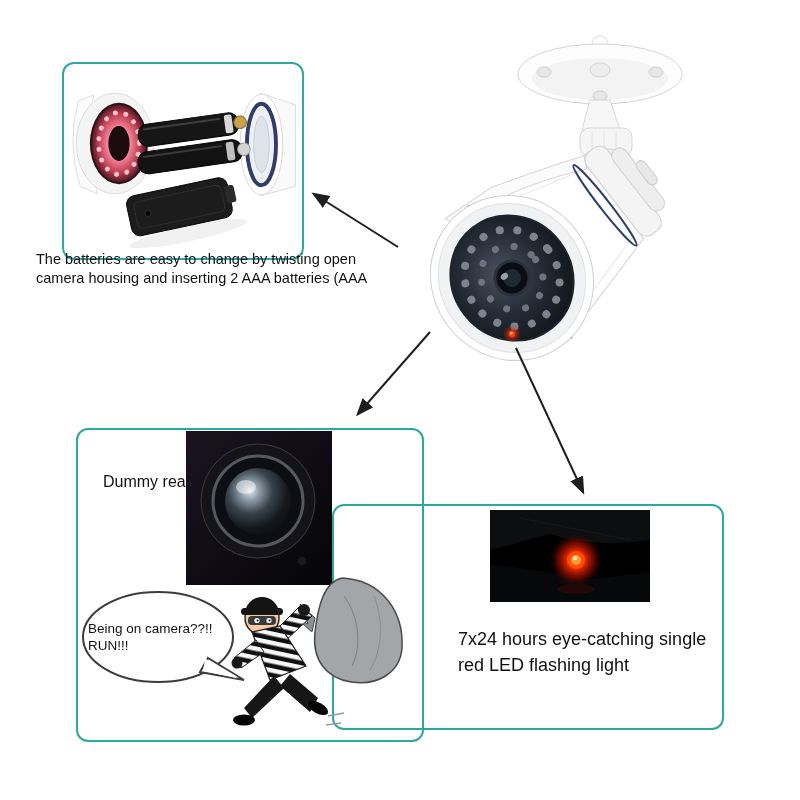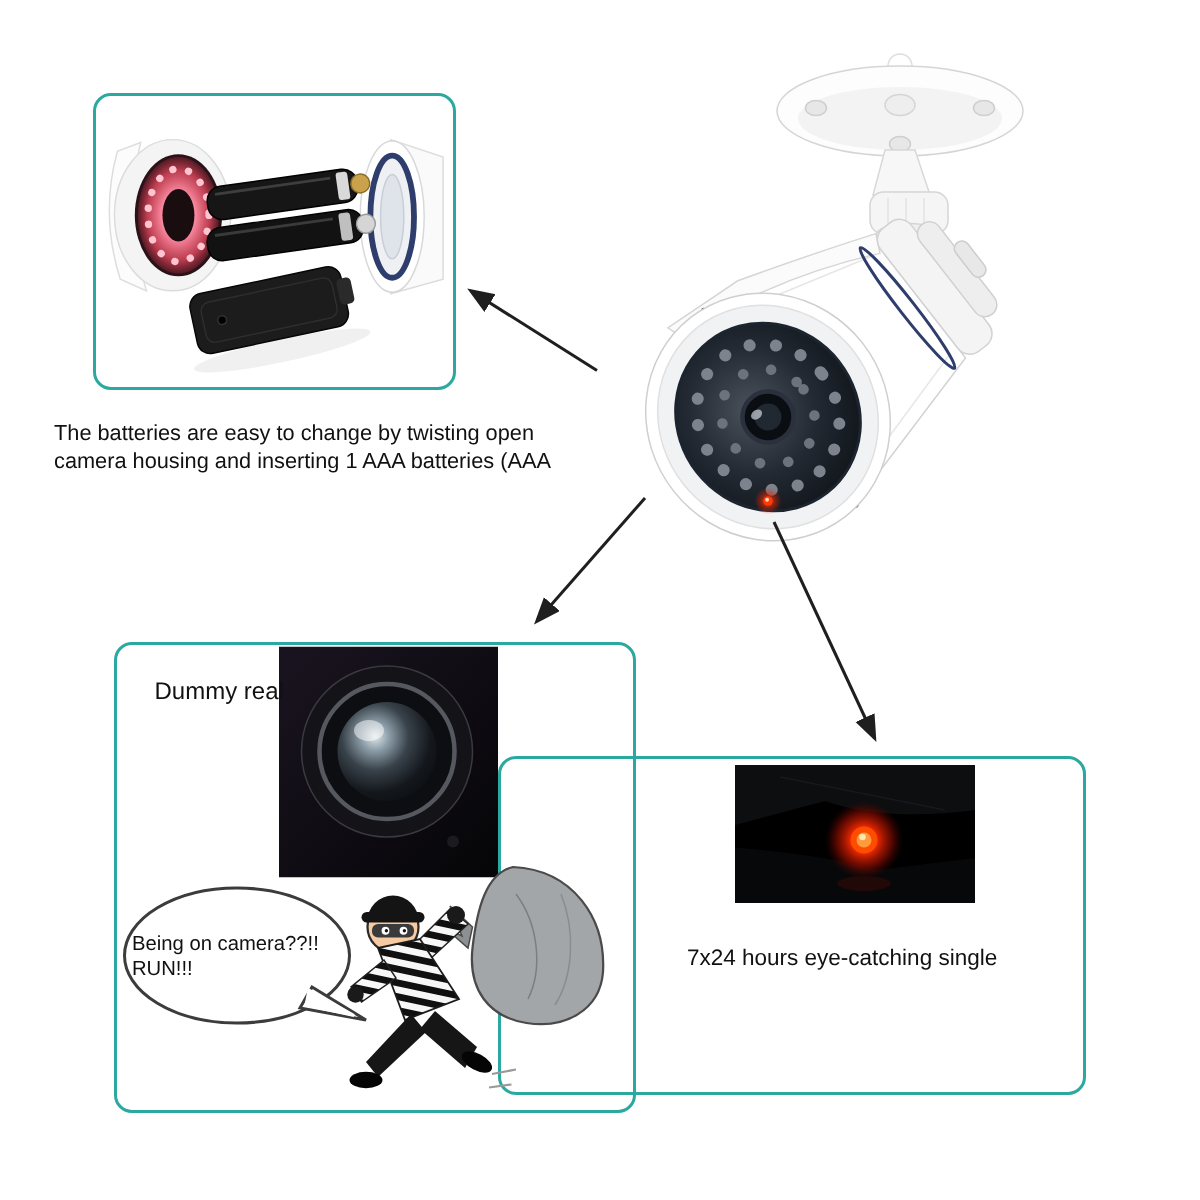--- a/index.html
+++ b/index.html
@@ -78,7 +78,7 @@
   </g>
 </svg>
 
-<div class="abs txt battery-note" style="left:36px;top:280px;width:370px;">
+<div class="abs txt battery-note" style="left:36px;top:250px;width:370px;">
   <div>The batteries are easy to change by twisting open</div>
   <div>camera housing and inserting 1 AAA batteries (AAA</div>
 </div>

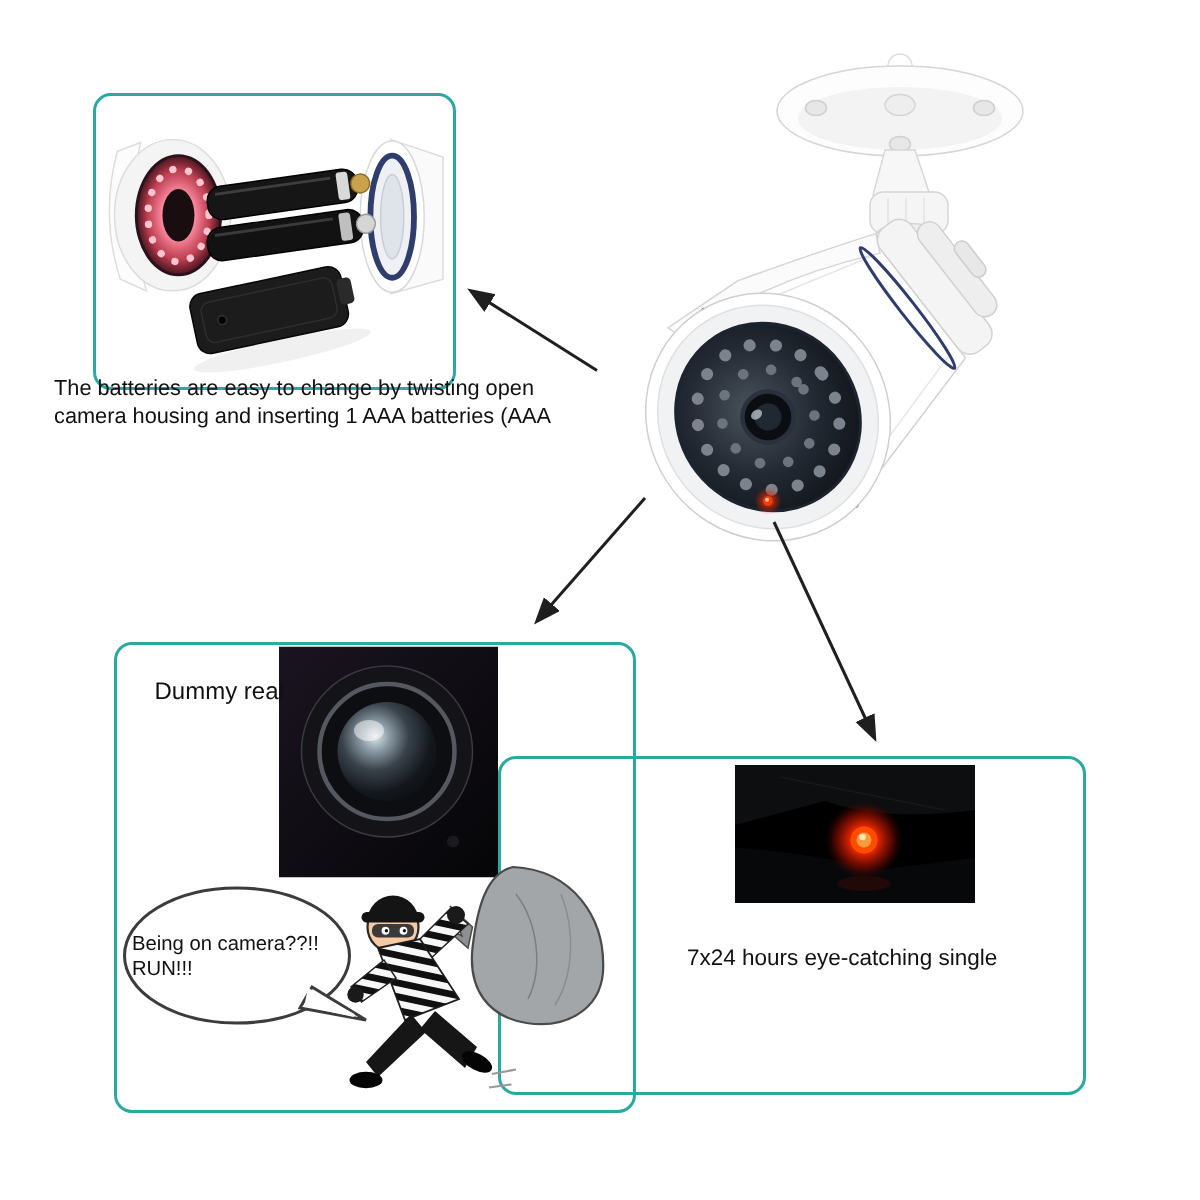--- a/index.html
+++ b/index.html
@@ -80,7 +80,7 @@
 
 <div class="abs txt battery-note" style="left:36px;top:250px;width:370px;">
   <div>The batteries are easy to change by twisting open</div>
-  <div>camera housing and inserting 1 AAA batteries (AAA</div>
+  <div>camera housing and inserting 2 AAA batteries (AAA</div>
 </div>
 
 <svg id="camera-photo" class="abs" style="left:412px;top:26px;" width="300" height="345" viewBox="0 0 300 345">

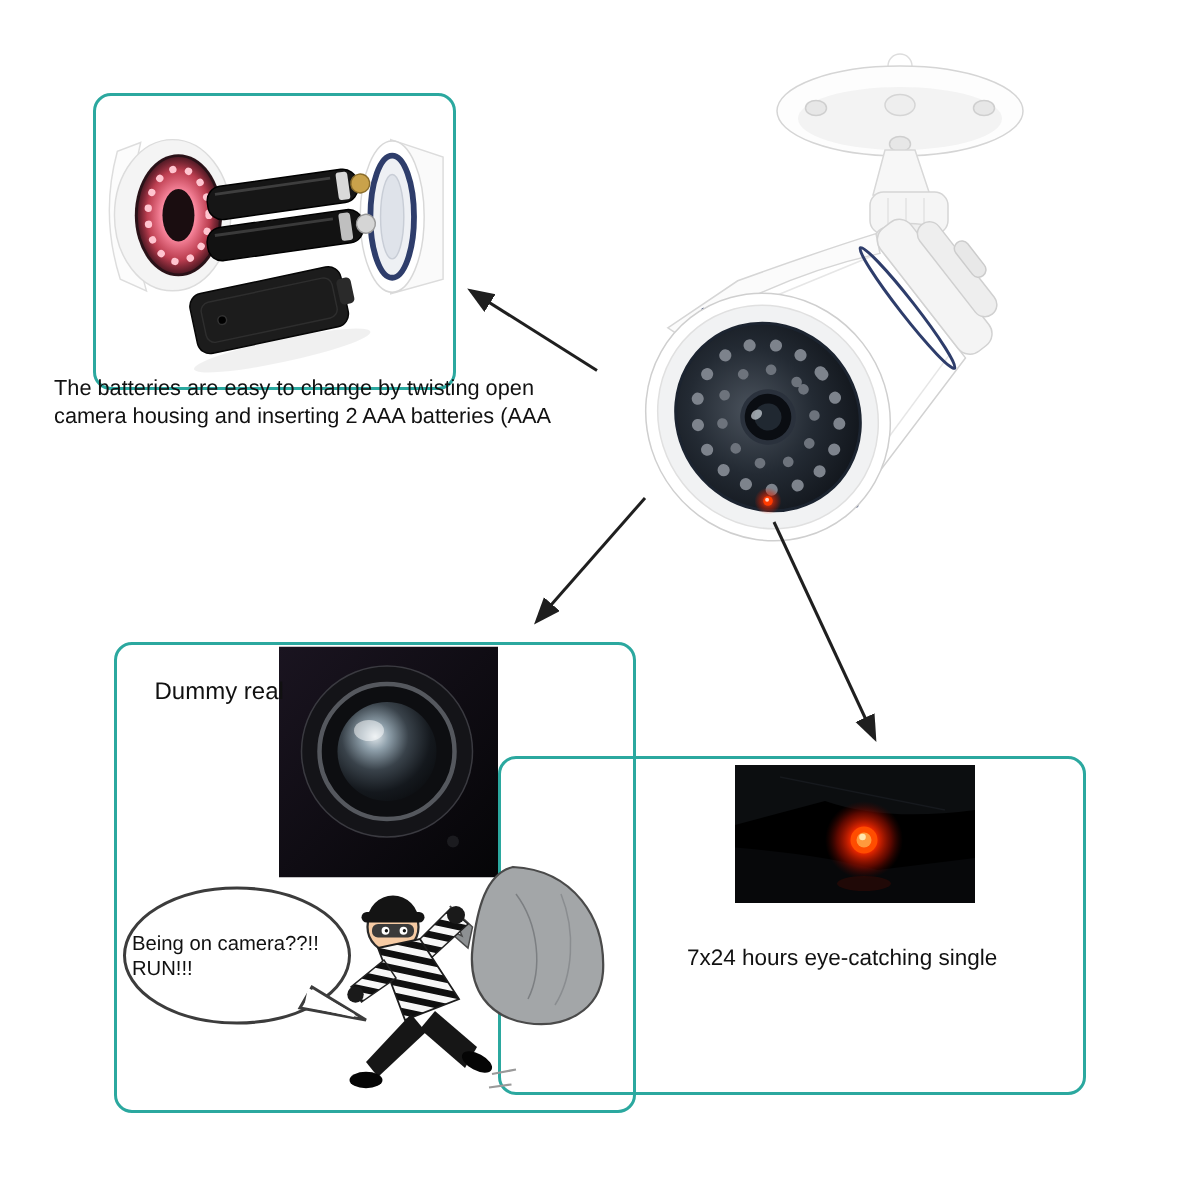--- a/index.html
+++ b/index.html
@@ -144,7 +144,7 @@
 
 <div class="abs callout-box" style="left:76px;top:428px;width:344px;height:310px;"></div>
 
-<div class="abs txt dummy-label" style="left:103px;top:450px;width:130px;">
+<div class="abs txt dummy-label" style="left:103px;top:470px;width:130px;">
   <div>Dummy real</div>
 </div>
 

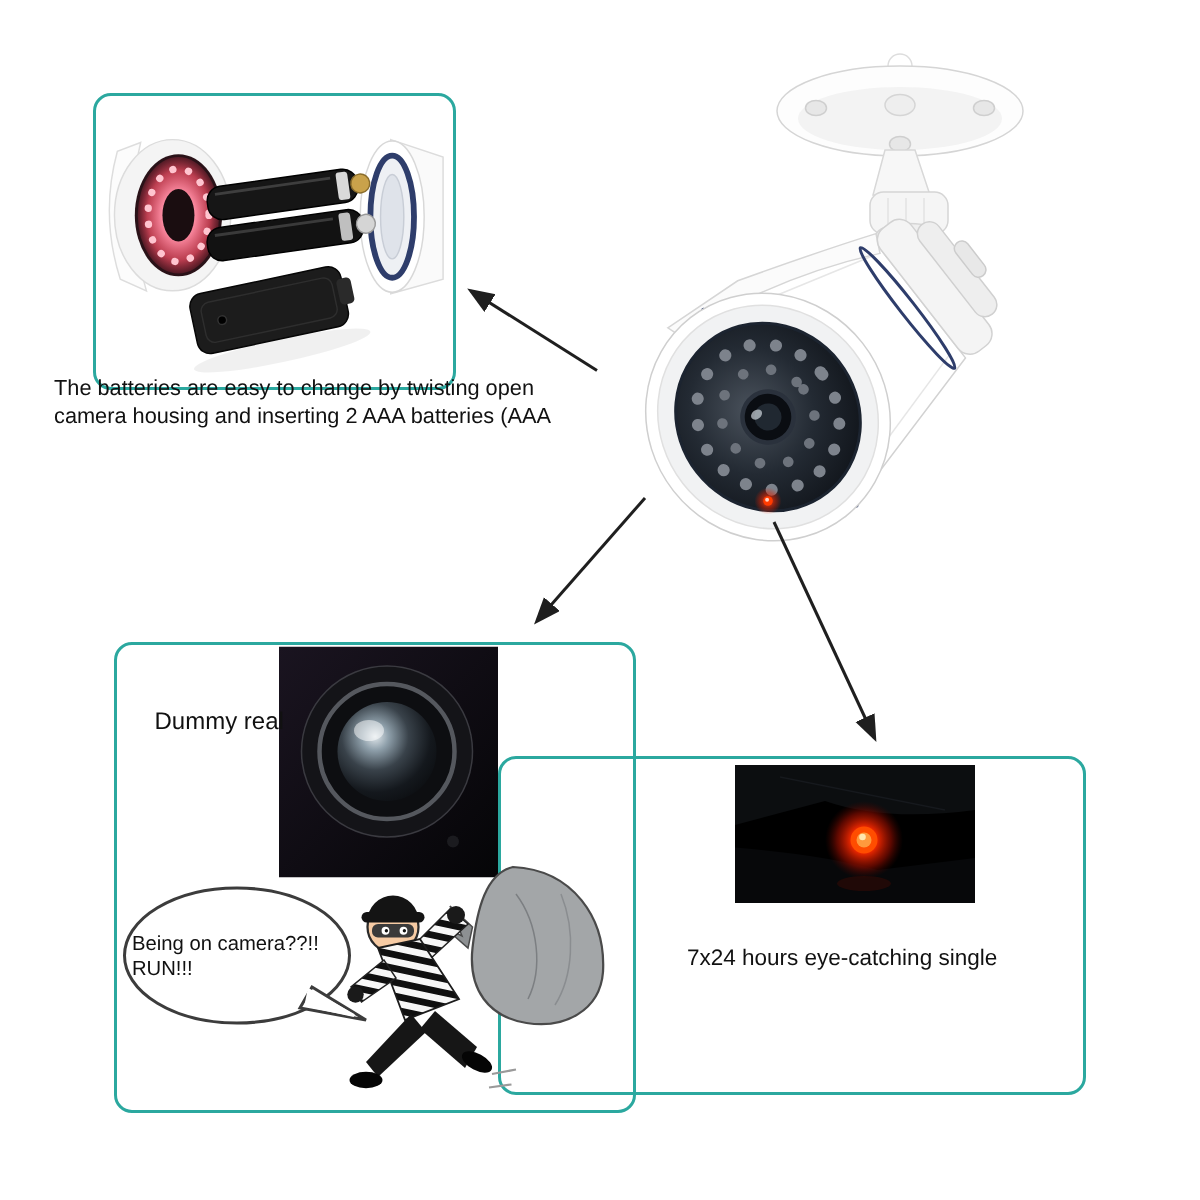--- a/index.html
+++ b/index.html
@@ -20,7 +20,7 @@
   .txt{z-index:4;}
   .battery-note{font-size:14.5px;line-height:19px;color:var(--text-color,#111);}
   .dummy-label{font-size:16px;line-height:23px;color:var(--text-color,#111);}
-  .led-label{font-size:15px;line-height:26px;color:var(--text-color,#111);}
+  .led-label{font-size:18px;line-height:26px;color:var(--text-color,#111);}
   .speech-text{font-size:13.5px;line-height:17px;color:var(--text-color,#111);z-index:5;}
   #camera-photo{z-index:1;}
   #burglar{z-index:5;}

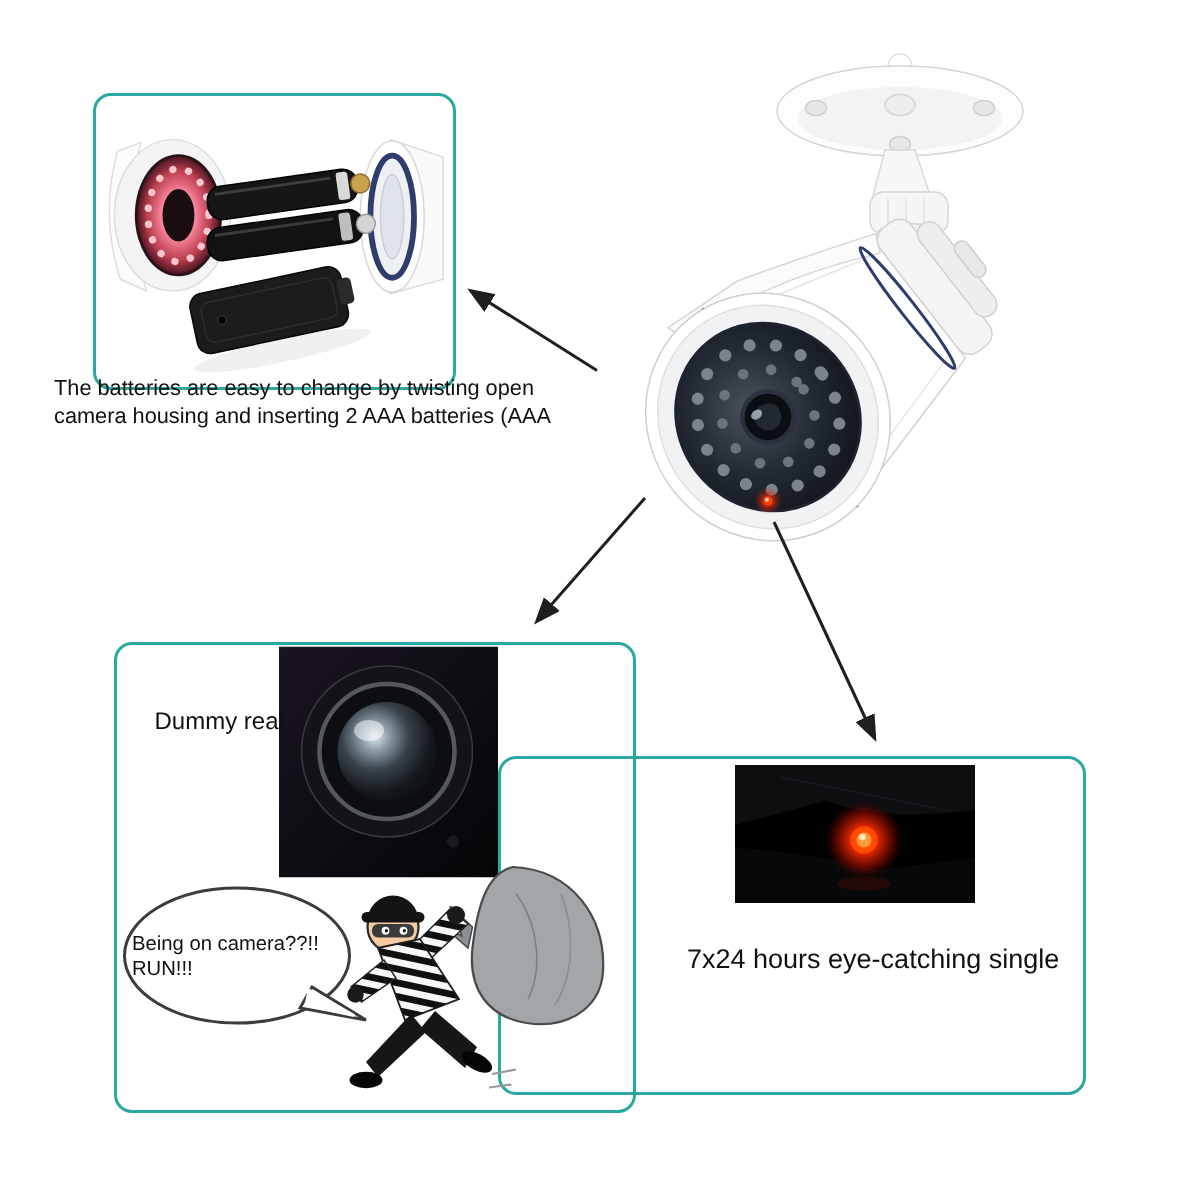--- a/index.html
+++ b/index.html
@@ -242,6 +242,7 @@
 
 <div class="abs txt led-label" style="left:458px;top:626px;width:300px;">
   <div>7x24 hours eye-catching single</div>
+  <div>red LED flashing light</div>
 </div>
 
 <svg id="arrows" class="abs" style="left:0;top:0;" width="800" height="800" viewBox="0 0 800 800">

